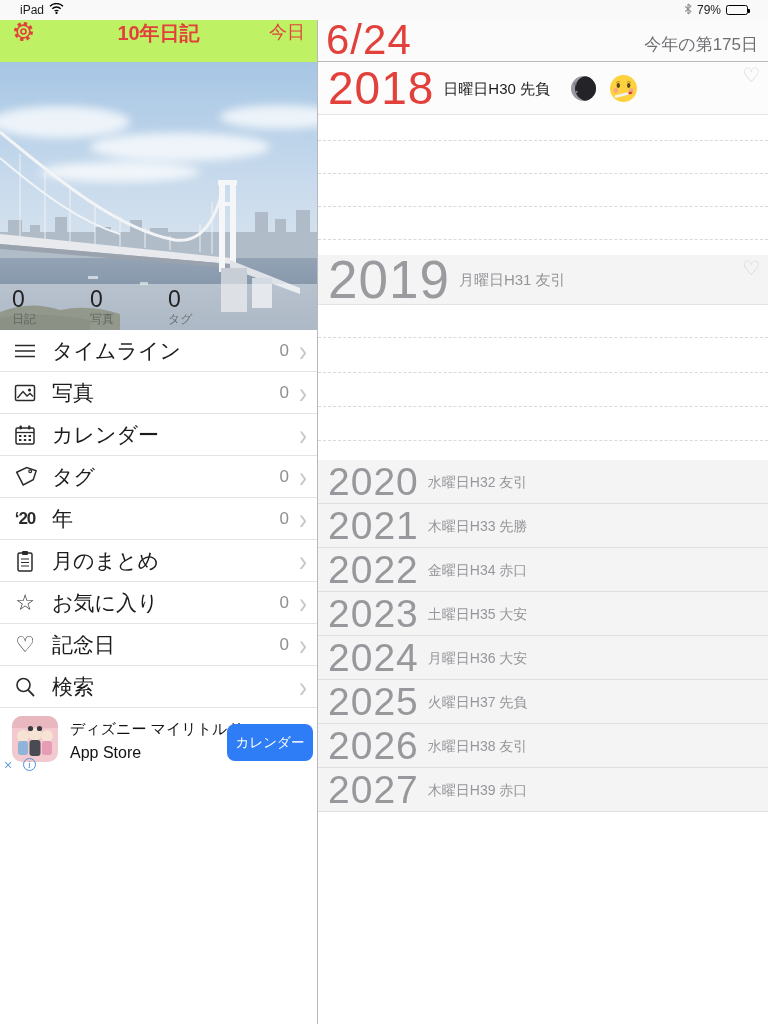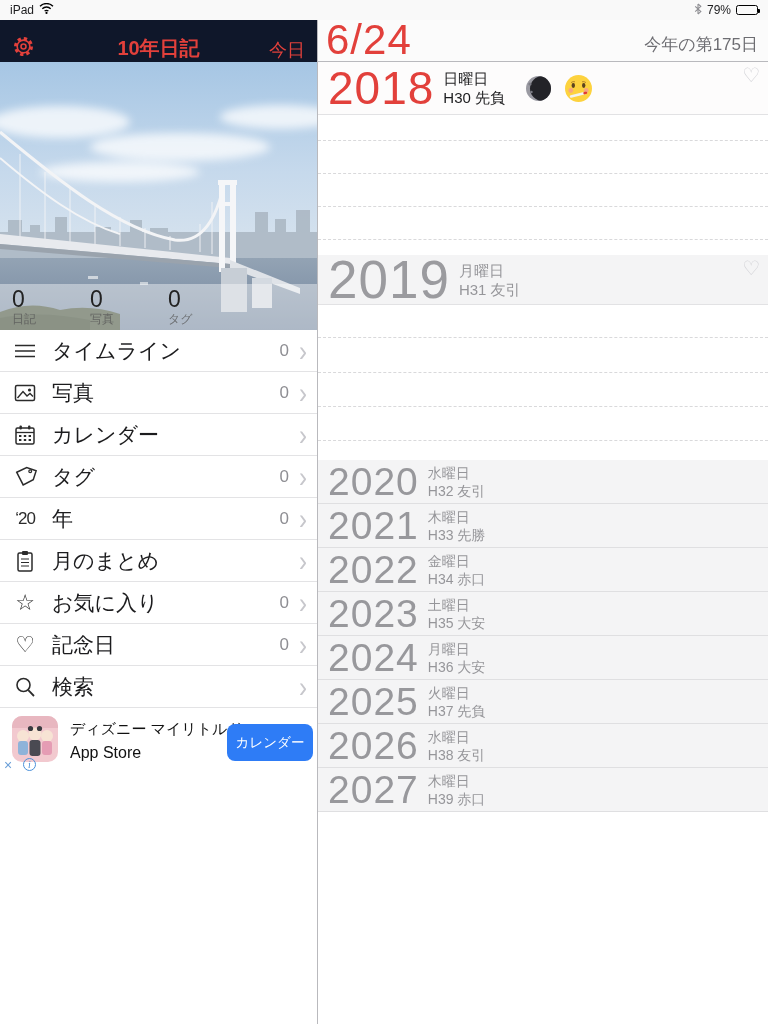--- a/index.html
+++ b/index.html
@@ -8,7 +8,7 @@
 
   
   .status-bar { height:20px; background:#f9f9f9; display:flex; align-items:center;
-    font-size:12px; padding:0 10px; position:relative; }
+    font-size:12px; padding:0 20px; position:relative; }
   .sb-left { display:flex; align-items:center; gap:5px; width:200px; }
   .sb-center { position:absolute; left:0; right:0; text-align:center; font-weight:bold; font-size:12px; }
   .sb-right { margin-left:auto; display:flex; align-items:center; gap:5px; }

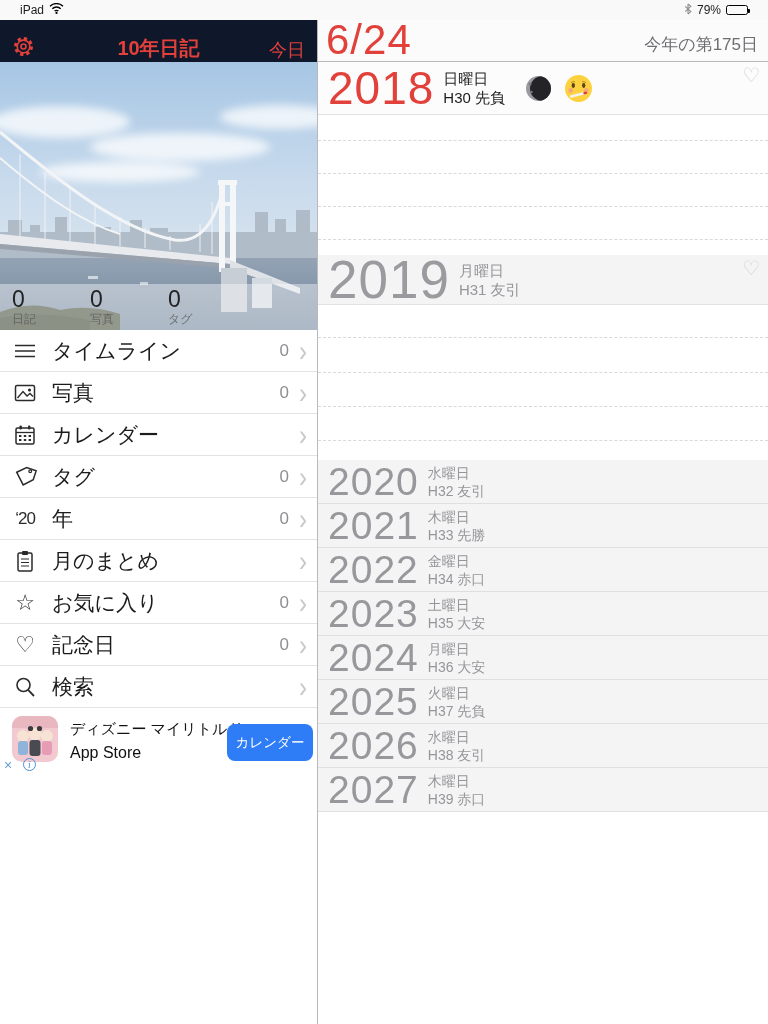--- a/index.html
+++ b/index.html
@@ -20,7 +20,7 @@
 
   
   .sidebar { width:318px; border-right:1px solid #b9b9bd; display:flex; flex-direction:column; background:#fff; }
-  .side-header { height:42px; display:flex; align-items:flex-end; padding:0 12px; background:#0f172a; position:relative; }
+  .side-header { height:42px; display:flex; align-items:flex-start; padding:0 12px; background:#bef264; position:relative; }
   .side-title { position:absolute; left:0; right:0; text-align:center; font-size:20px; font-weight:bold; }
   .today-btn { margin-left:auto; font-size:18px; }
 

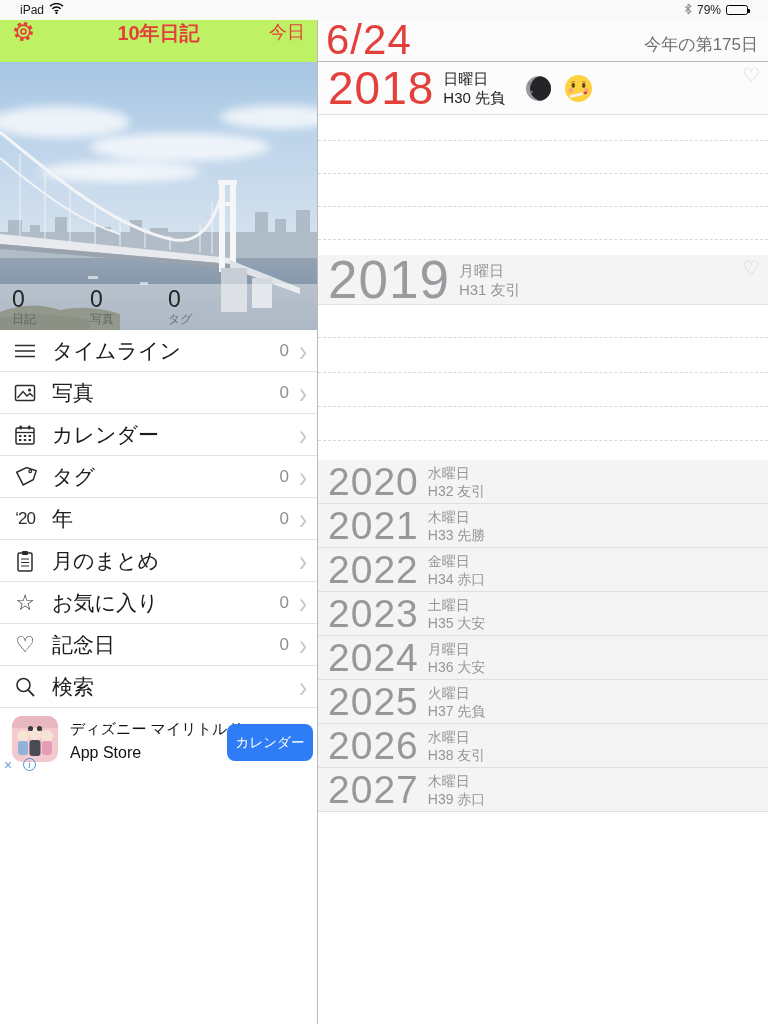--- a/index.html
+++ b/index.html
@@ -70,7 +70,7 @@
   .band-large-red .year-num { font-size:46px; color:#e2403b; }
   .band-large-gray .year-num { font-size:53px; color:#9b9b9f; }
   .band-compact .year-num { font-size:39px; color:#98989c; }
-  .year-meta { margin-left:9px; display:flex; flex-direction:column; justify-content:center; }
+  .year-meta { margin-left:9px; display:flex; flex-direction:row; justify-content:center; }
   .band-large-red .year-meta { color:#1c1c1e; }
   .band-large-gray .year-meta, .band-compact .year-meta { color:#96969a; }
   .meta-weekday { font-size:15px; line-height:19px; }

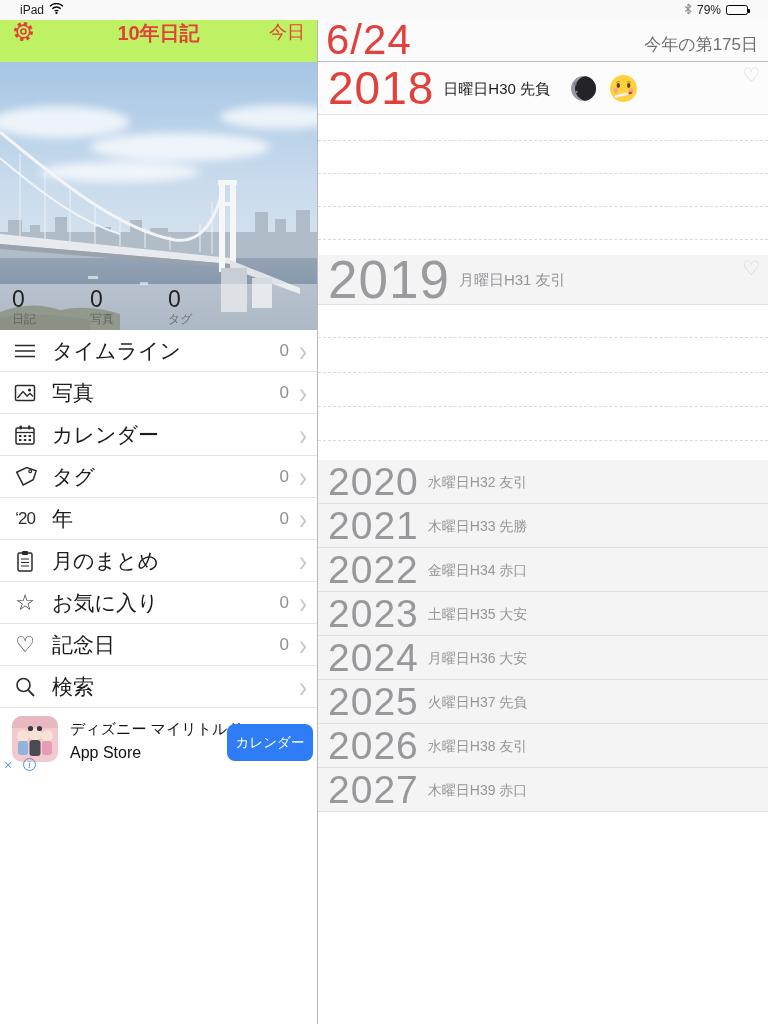--- a/index.html
+++ b/index.html
@@ -37,7 +37,7 @@
     border-bottom:1px solid #e3e3e5; }
   .menu-icon { width:26px; height:26px; display:flex; align-items:center; justify-content:center;
     margin-right:14px; color:#2b2b2b; font-size:22px; line-height:1; }
-  .menu-icon .txt-icon { font-size:17px; font-weight:400; letter-spacing:-1px; }
+  .menu-icon .txt-icon { font-size:17px; font-weight:700; letter-spacing:-1px; }
   .menu-label { font-size:21px; color:#1c1c1e; }
   .menu-count { margin-left:auto; font-size:17px; color:#8e8e93; margin-right:10px; }
   .chevron { color:#c7c7cc; font-size:24px; font-weight:300; line-height:1; transform:scaleY(1.25); }

